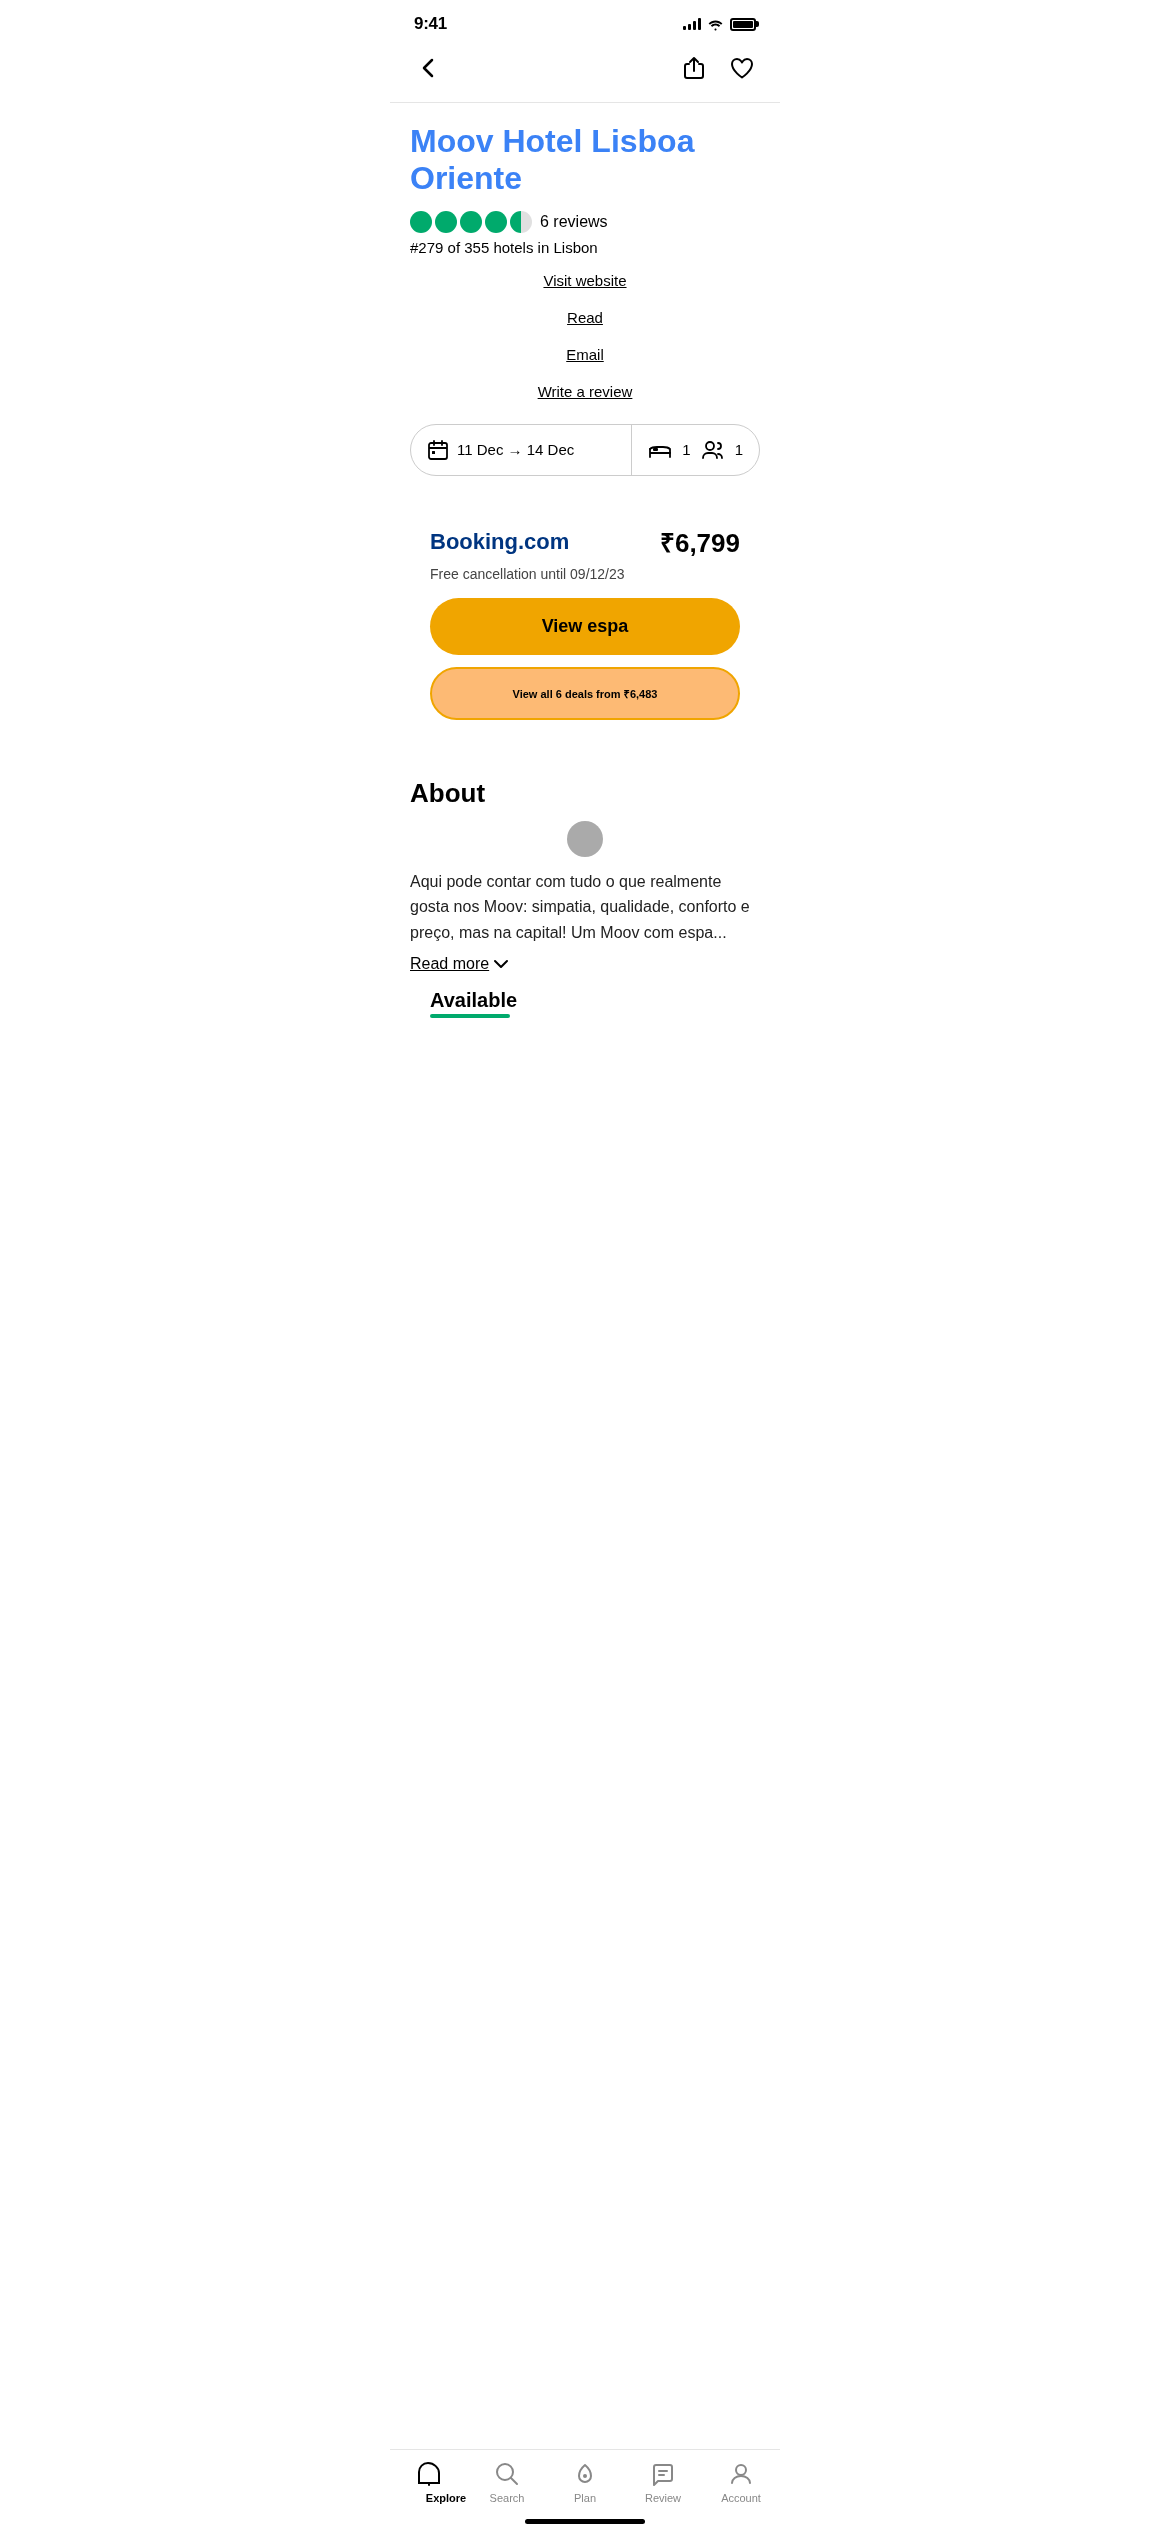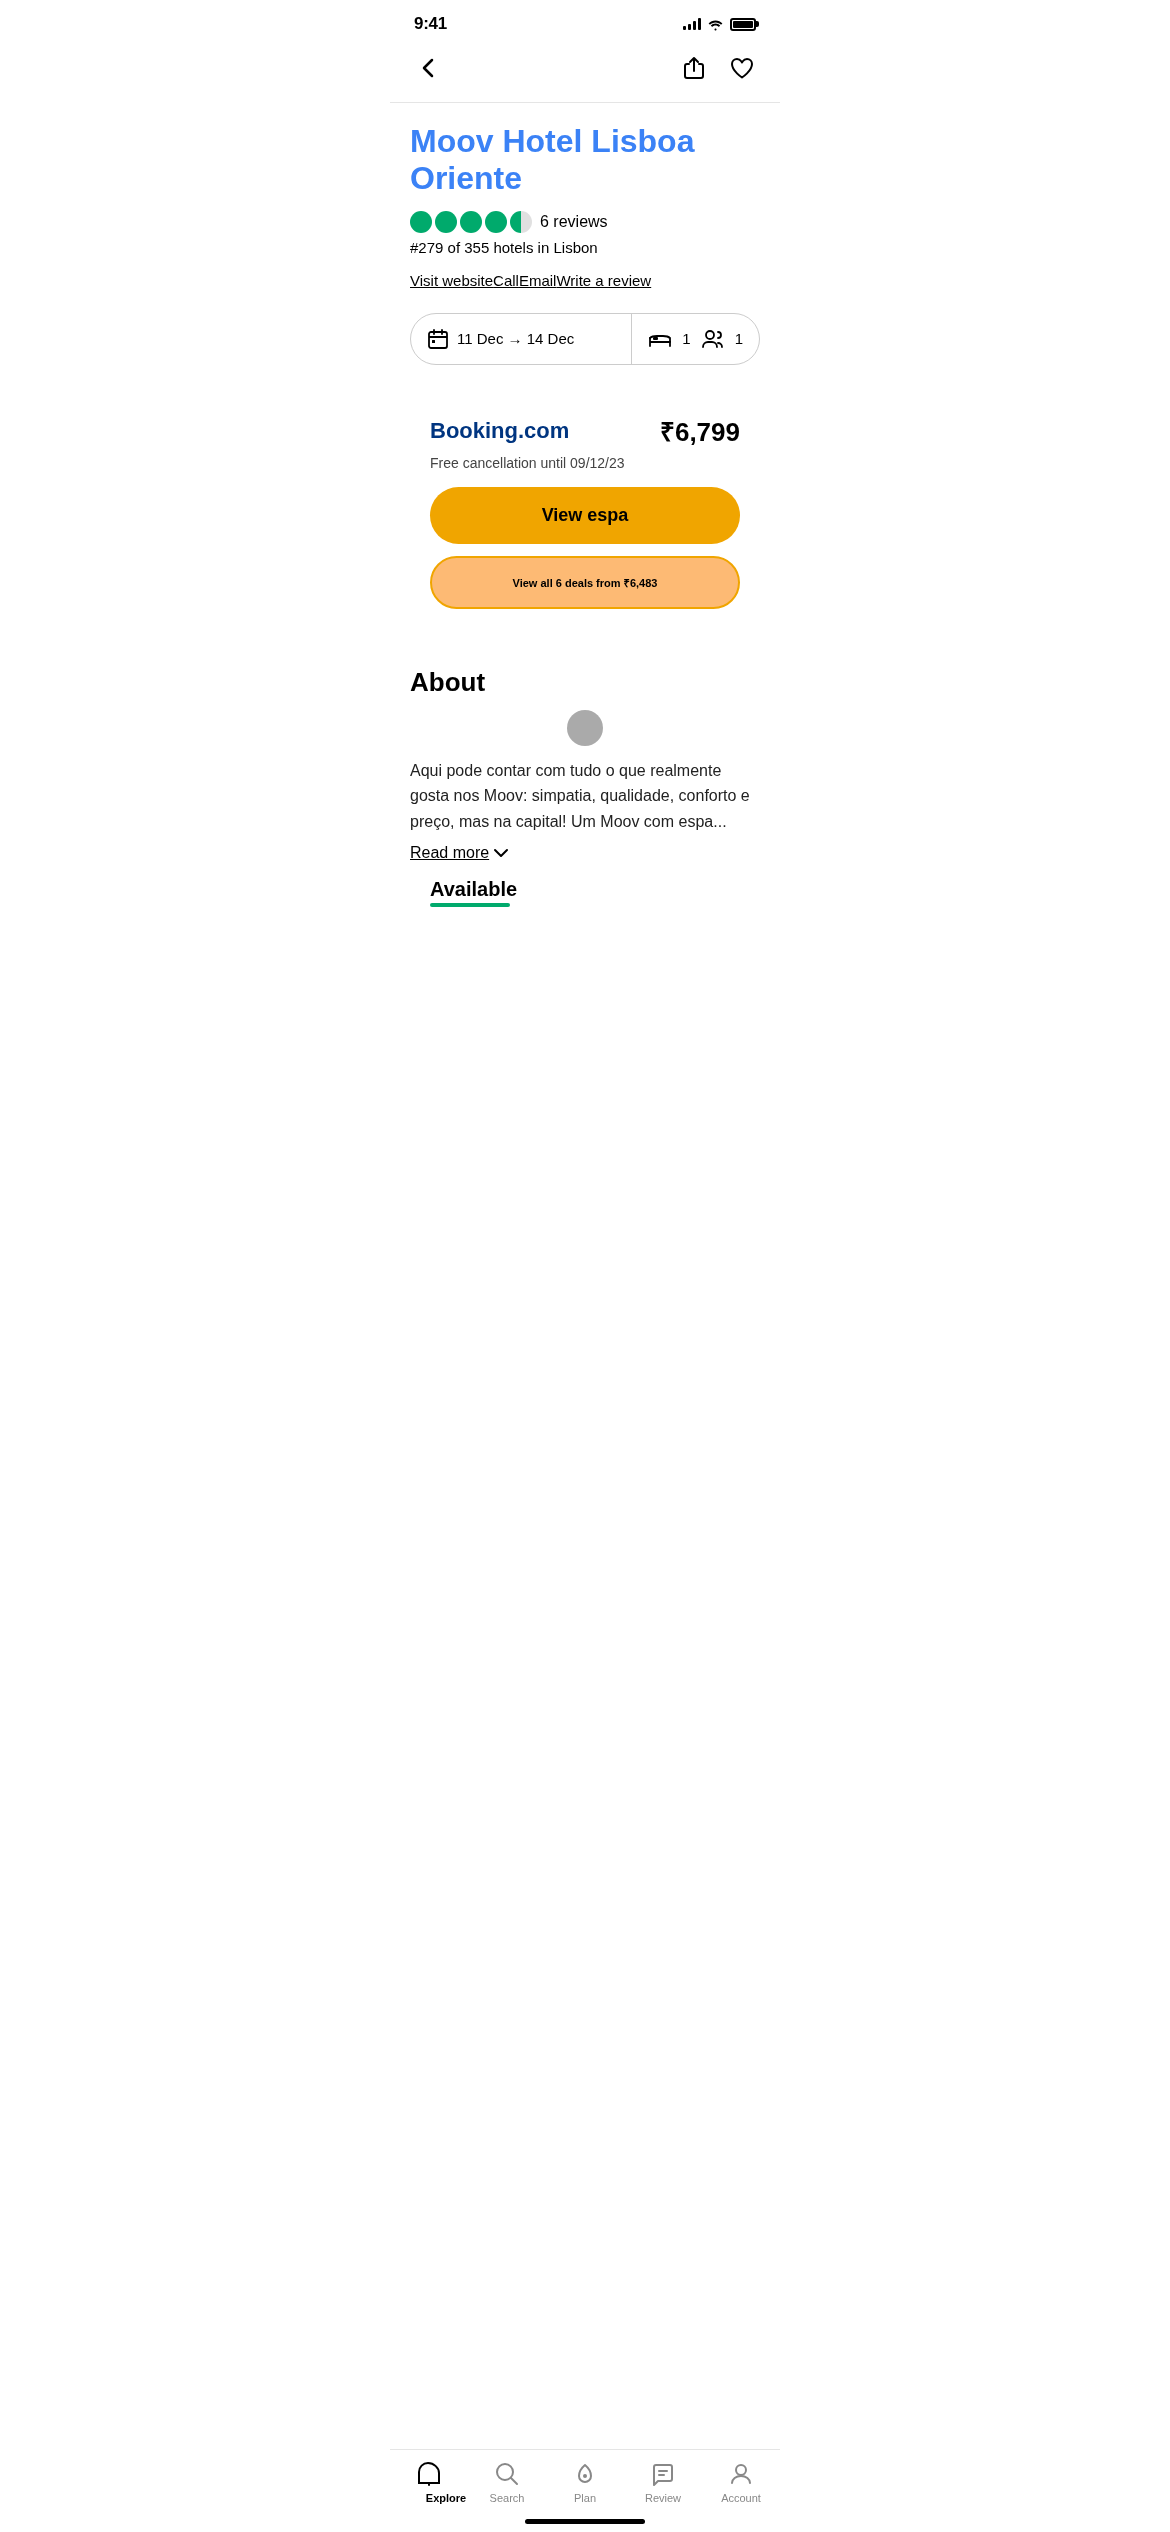--- a/index.html
+++ b/index.html
@@ -170,8 +170,10 @@
     
     .action-links {
       display: flex;
+      gap: 20px;
       margin-bottom: 24px;
       flex-wrap: wrap;
+      flex-direction: column;
     }
 
     .action-link {

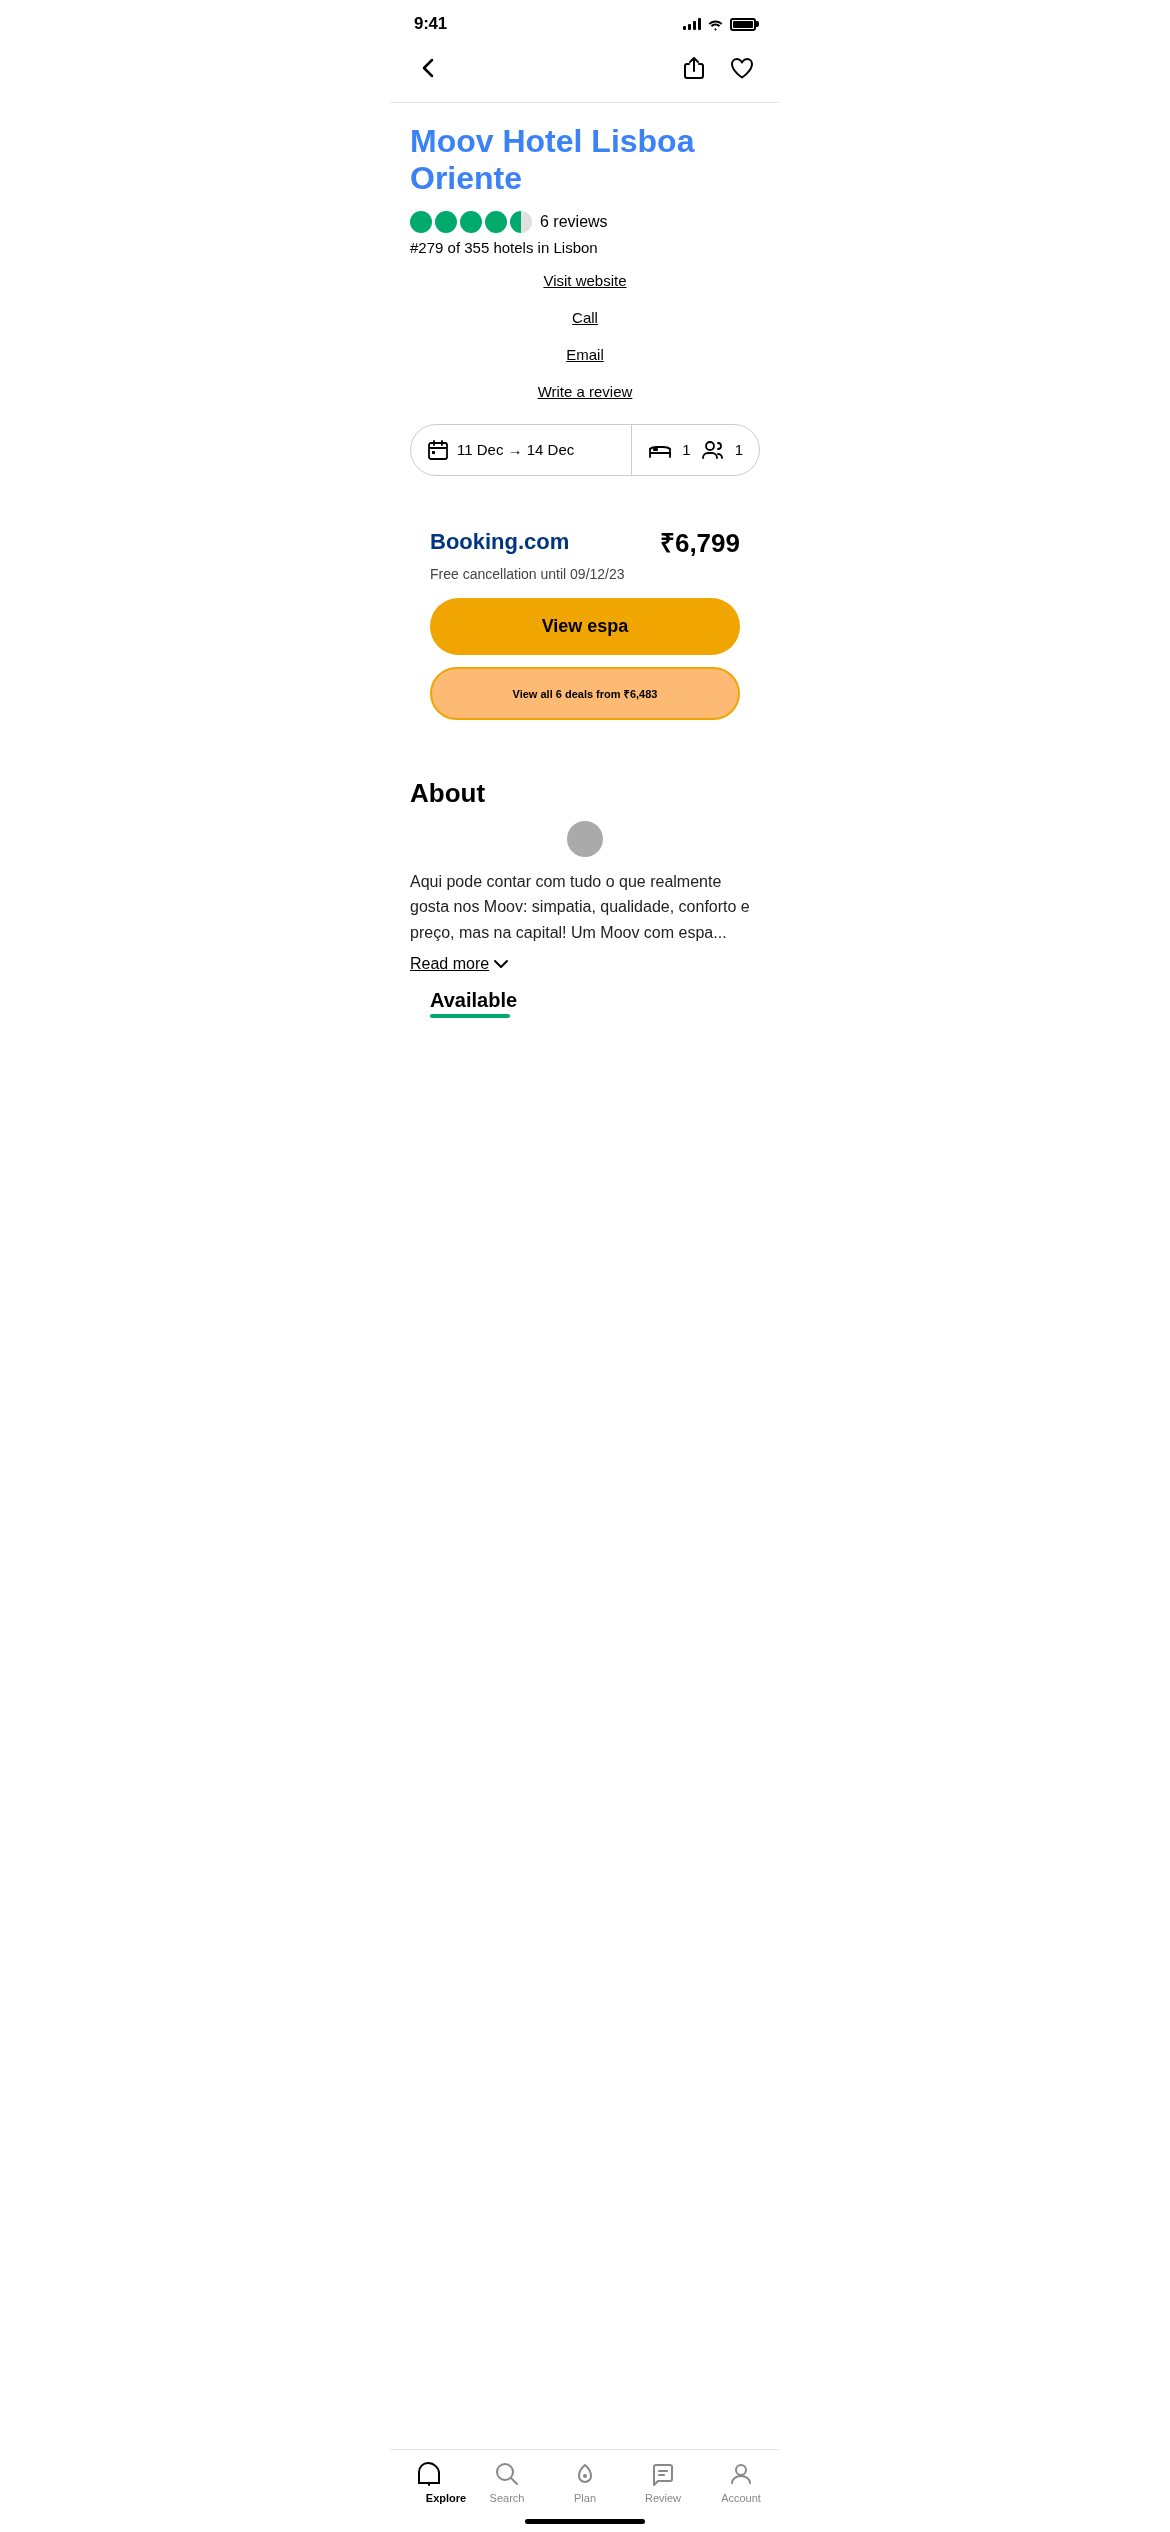--- a/index.html
+++ b/index.html
@@ -455,7 +455,7 @@
 
   <div class="action-links">
     <button class="action-link">Visit website</button>
-    <button class="action-link">Call</button>
+    <button class="action-link">Read</button>
     <button class="action-link">Email</button>
     <button class="action-link">Write a review</button>
   </div>

